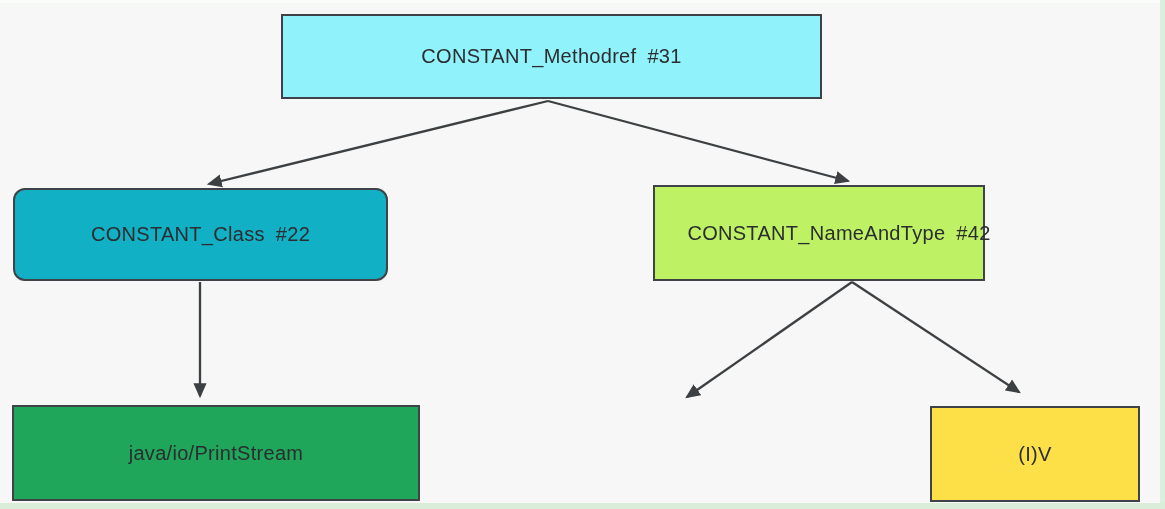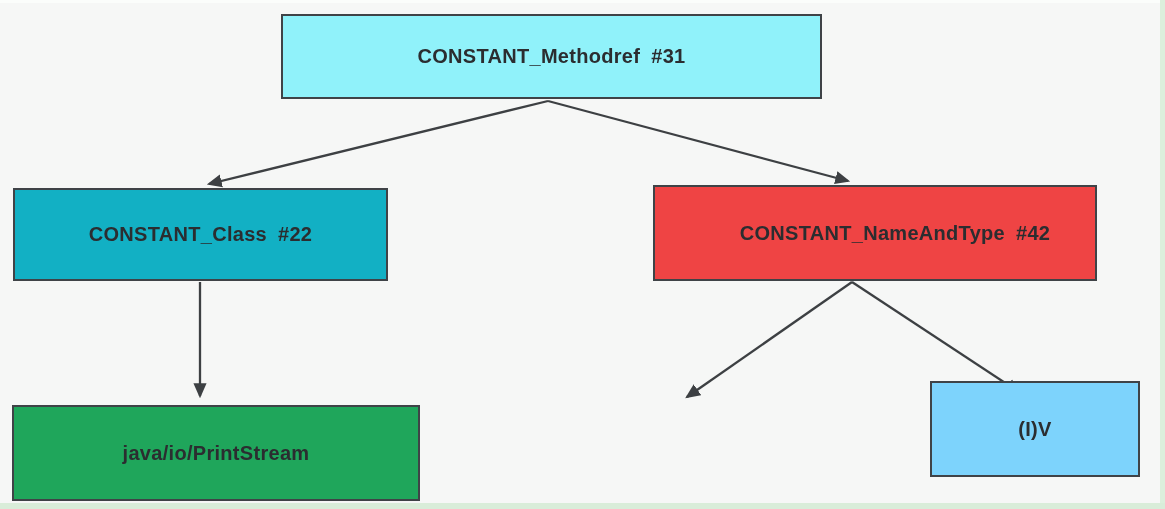--- a/index.html
+++ b/index.html
@@ -42,7 +42,7 @@
     align-items: center;
     justify-content: center;
     gap: 11px;
-    font-weight: bold;
+    font-weight: normal;
     font-size: 20px;
     color: #2b2d30;
     letter-spacing: 0.3px;

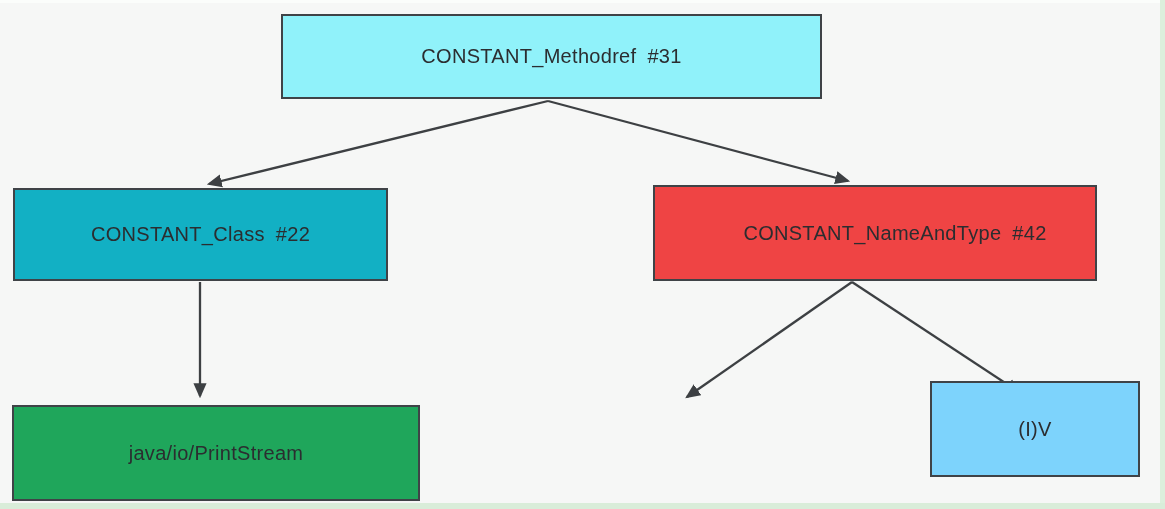--- a/index.html
+++ b/index.html
@@ -50,7 +50,7 @@
   }
   .node .idx:empty { display: none; }
   .node-root   { left: 281px; top: 14px;  width: 541px; height: 85px; background: #90f2fa; }
-  .node-class  { left: 13px;  top: 188px; width: 375px; height: 93px; background: #12b0c4; }
+  .node-class  { left: 13px;  top: 188px; width: 375px; height: 93px; background: #12b0c4; border-radius: 12px; }
   .node-nat    { left: 653px; top: 185px; width: 444px; height: 96px; background: #ef4444; padding-left: 40px; }
   .node-stream { left: 12px;  top: 405px; width: 408px; height: 96px; background: #1fa65b; }
   .node-print  { left: 570px; top: 402px; width: 213px; height: 94px; background: #1fa65b; }

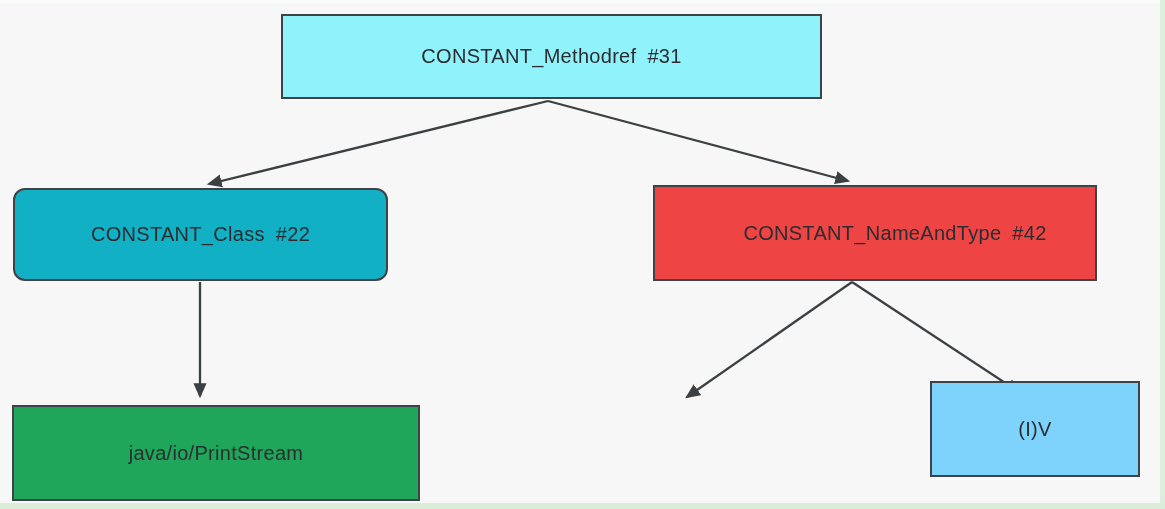--- a/index.html
+++ b/index.html
@@ -51,7 +51,7 @@
   .node .idx:empty { display: none; }
   .node-root   { left: 281px; top: 14px;  width: 541px; height: 85px; background: #90f2fa; }
   .node-class  { left: 13px;  top: 188px; width: 375px; height: 93px; background: #12b0c4; border-radius: 12px; }
-  .node-nat    { left: 653px; top: 185px; width: 444px; height: 96px; background: #ef4444; padding-left: 40px; }
+  .node-nat    { left: 653px; top: 185px; width: 332px; height: 96px; background: #bef264; padding-left: 40px; }
   .node-stream { left: 12px;  top: 405px; width: 408px; height: 96px; background: #1fa65b; }
   .node-print  { left: 570px; top: 402px; width: 213px; height: 94px; background: #1fa65b; }
   .node-iv     { left: 930px; top: 381px; width: 210px; height: 96px; background: #7dd3fc; }

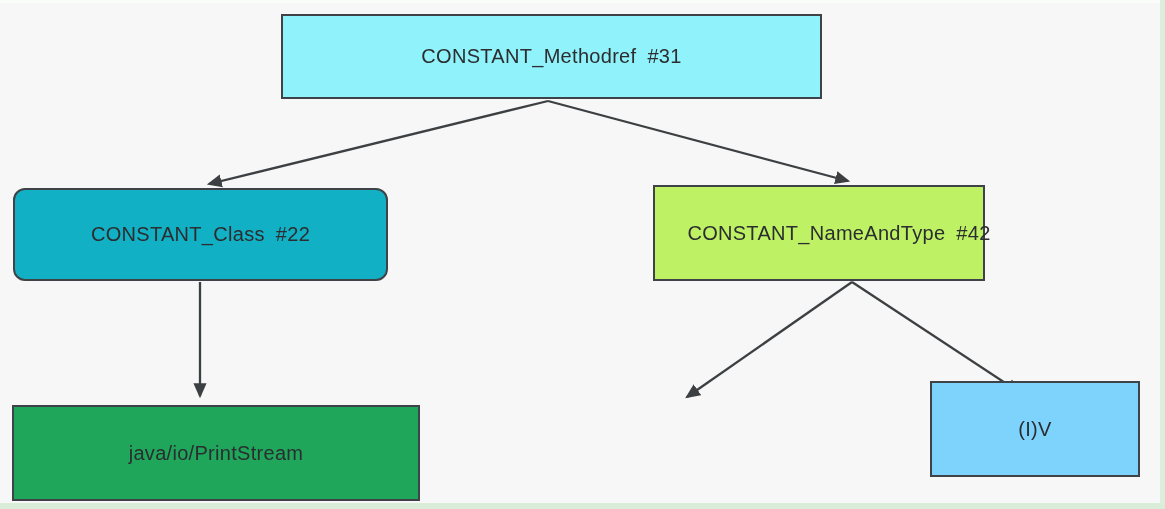--- a/index.html
+++ b/index.html
@@ -54,7 +54,7 @@
   .node-nat    { left: 653px; top: 185px; width: 332px; height: 96px; background: #bef264; padding-left: 40px; }
   .node-stream { left: 12px;  top: 405px; width: 408px; height: 96px; background: #1fa65b; }
   .node-print  { left: 570px; top: 402px; width: 213px; height: 94px; background: #1fa65b; }
-  .node-iv     { left: 930px; top: 381px; width: 210px; height: 96px; background: #7dd3fc; }
+  .node-iv     { left: 930px; top: 406px; width: 210px; height: 96px; background: #fde047; }
 </style>
 </head>
 <body>

